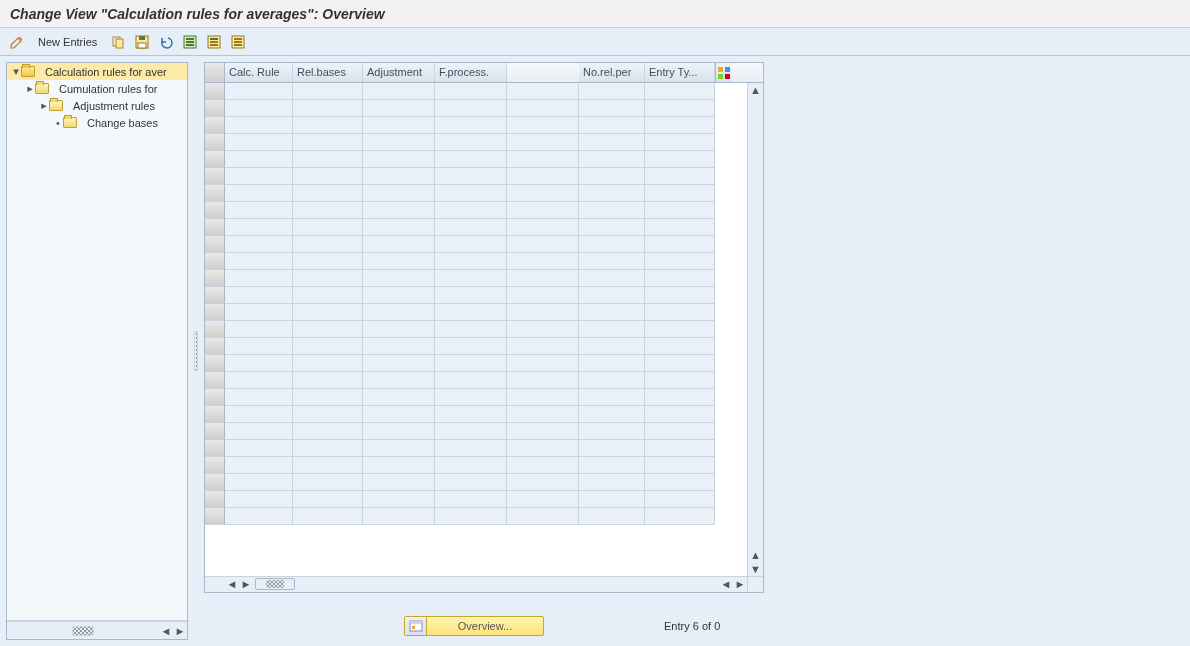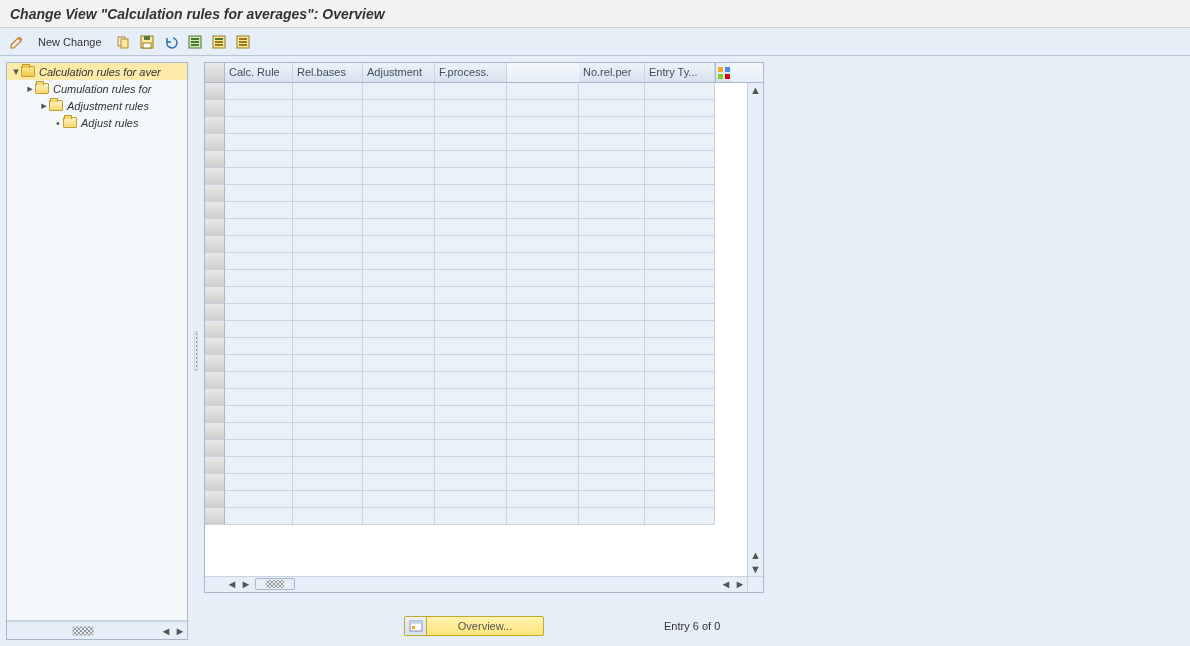--- a/index.html
+++ b/index.html
@@ -289,7 +289,7 @@
         <path d="M10 3 L13 6" stroke="#c07d1a" stroke-width="1.2"></path>
       </svg>
   </span>
-  <span class="btn-new">New Change</span>
+  <span class="btn-new">New Entries</span>
   <span class="tb-icon">
     <svg width="14" height="14" viewBox="0 0 14 14">
         <rect x="2" y="2" width="7" height="9" fill="none" stroke="#b8881a"></rect>

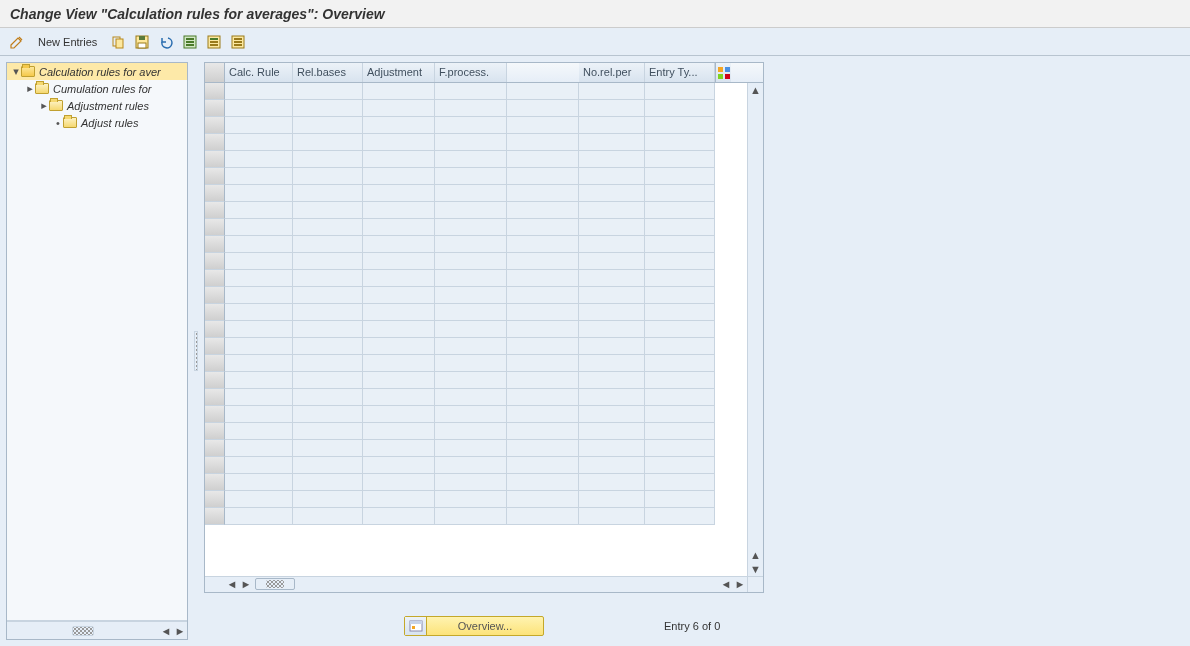--- a/index.html
+++ b/index.html
@@ -112,7 +112,7 @@
     content:""; position:absolute; top:-3px; left:0; width:6px; height:3px;
     background:#f5d870; border:1px solid #c0a030; border-bottom:none;
   }
-  .tree-label { margin-left:4px;font-style:italic; }
+  .tree-label { margin-left:10px; }
   .left-bottom {
     height:18px;
     display:flex;

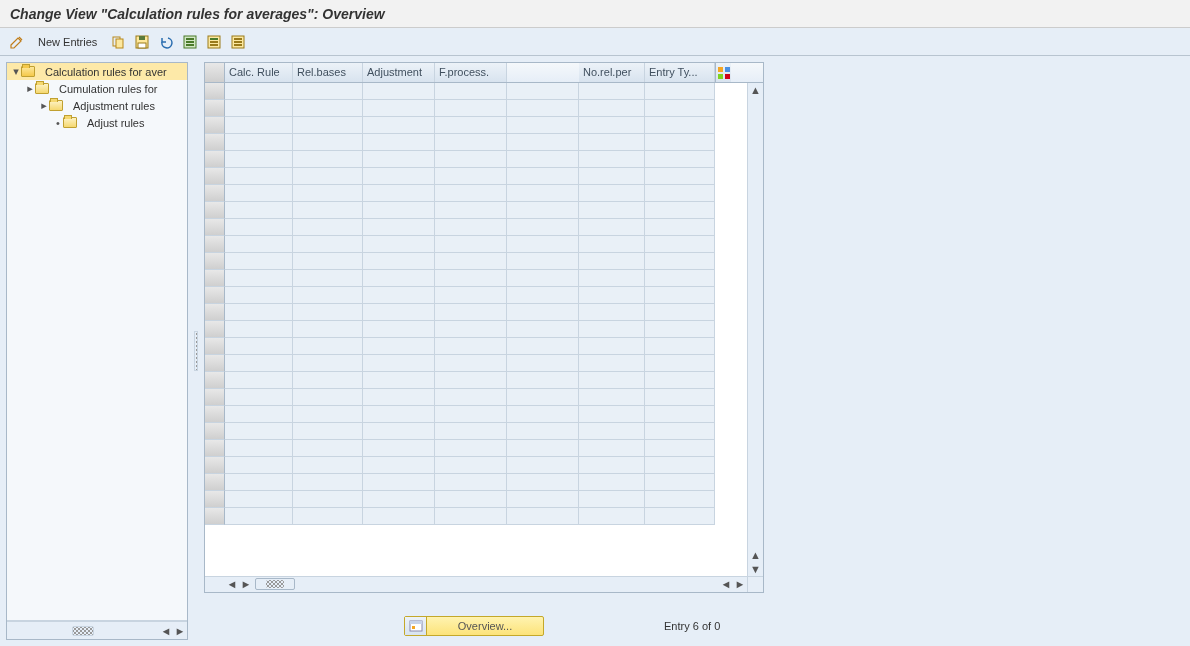--- a/index.html
+++ b/index.html
@@ -357,7 +357,7 @@
         <div class="tree-row" style="padding-left: 46px;">
           <span class="tree-toggle">•</span>
           <span class="folder-icon folder-closed"></span>
-          <span class="tree-label">Adjust rules</span>
+          <span class="tree-label">Change bases</span>
         </div>
       </div>
     <div class="left-bottom">

